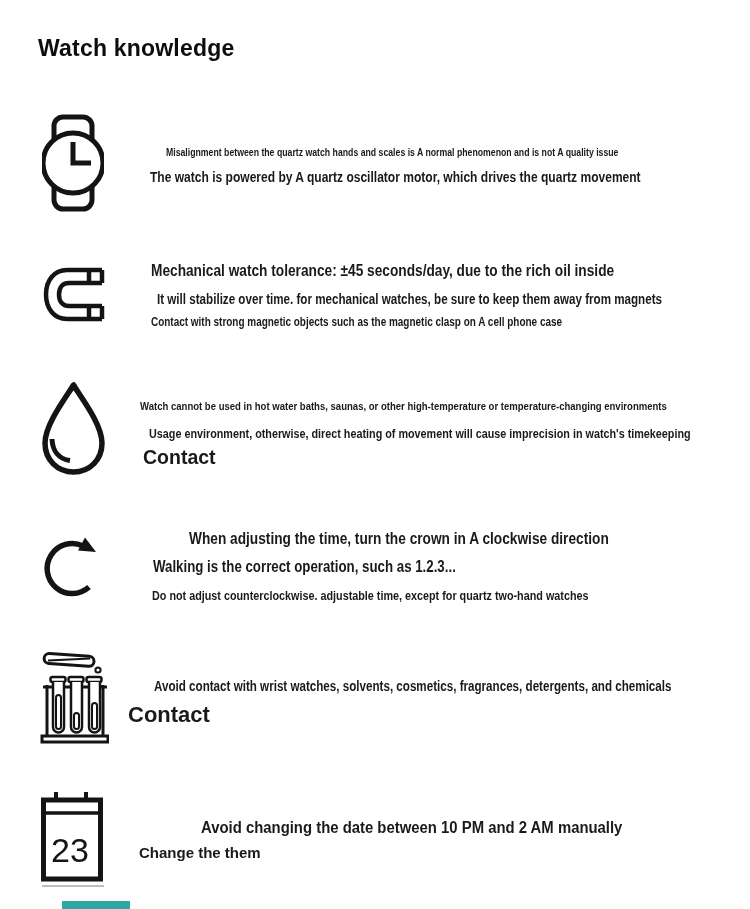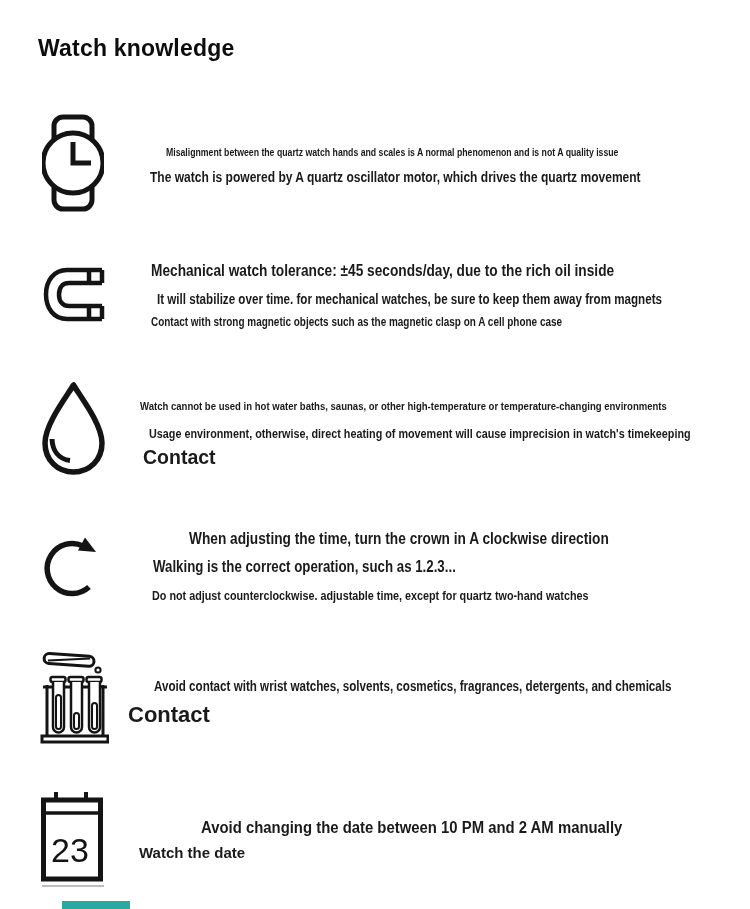--- a/index.html
+++ b/index.html
@@ -100,7 +100,7 @@
     </svg>
     <div class="shadow-line" style="left:42px;top:885px;width:62px;height:2px;"></div>
     <div class="ln sq93" style="left:201px;top:820px;font-size:16px;">Avoid changing the date between 10 PM and 2 AM manually</div>
-    <div class="ln" style="left:139px;top:845px;font-size:15px;">Watch the date</div>
+    <div class="ln" style="left:139px;top:845px;font-size:15px;">Change the them</div>
   </div>
 
   <div class="accent-bar" style="background: rgb(43, 168, 161);"></div>

